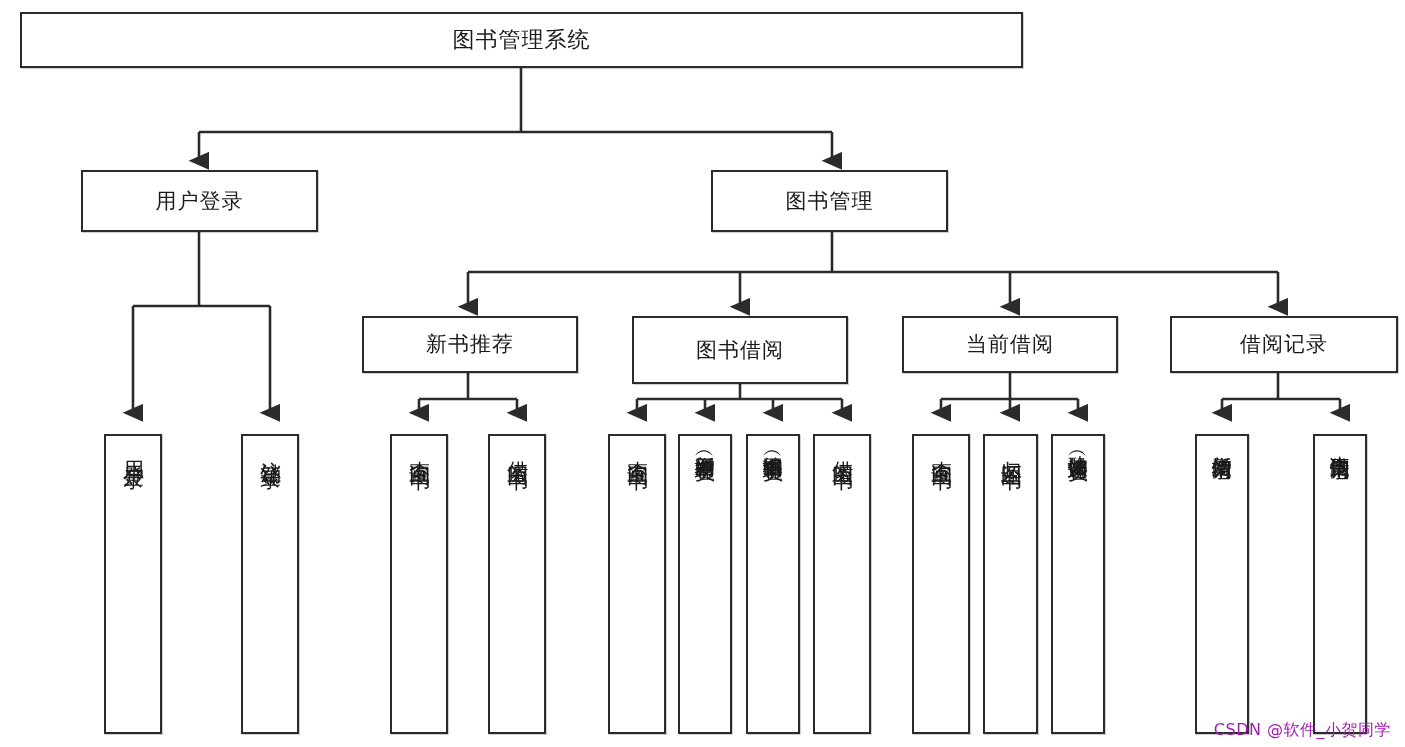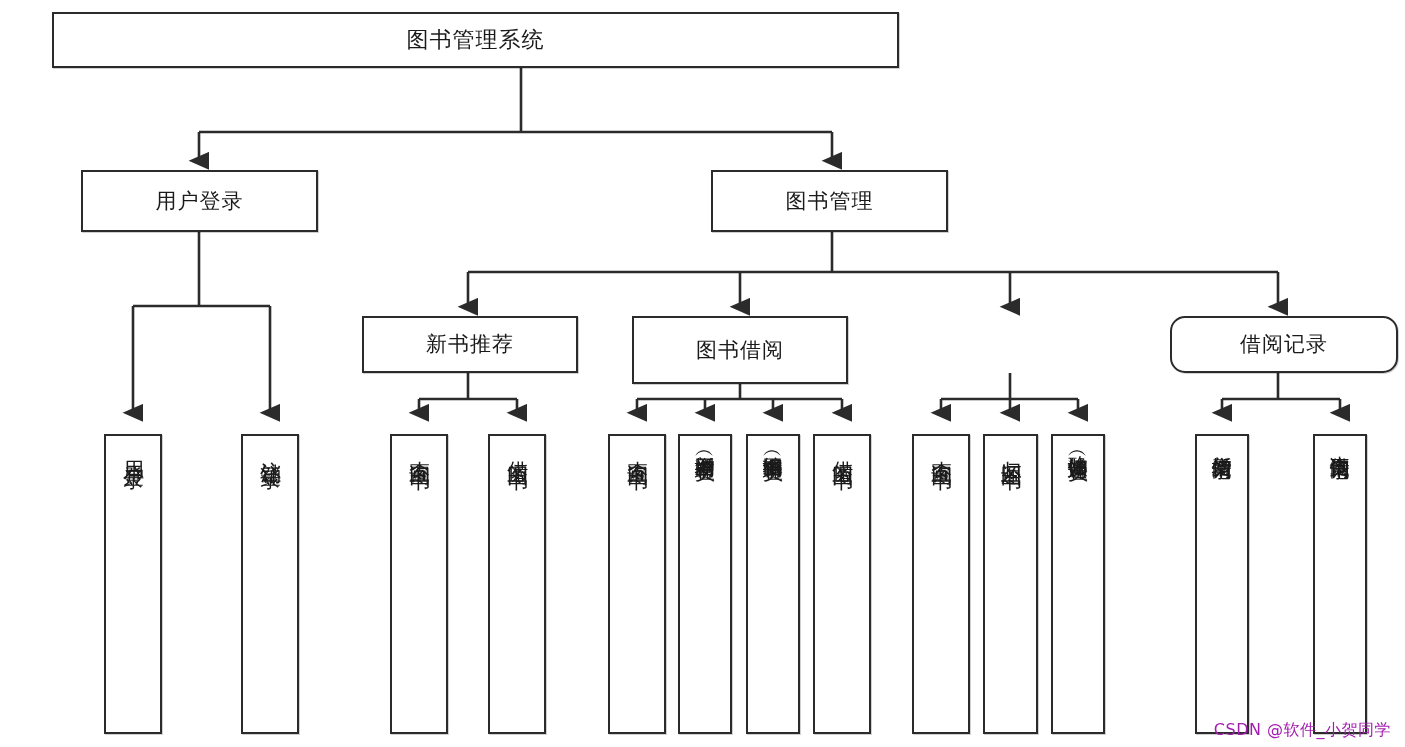--- a/index.html
+++ b/index.html
@@ -137,7 +137,7 @@
     </g>
   </svg>
 
-  <div class="node-box root horizontal" style="left:20px; top:12px; width:847px; height:56px;margin-left:32px;">
+  <div class="node-box root horizontal" style="left:20px; top:12px; width:1003px; height:56px;">
     <span class="node-label">图书管理系统</span>
   </div>
 

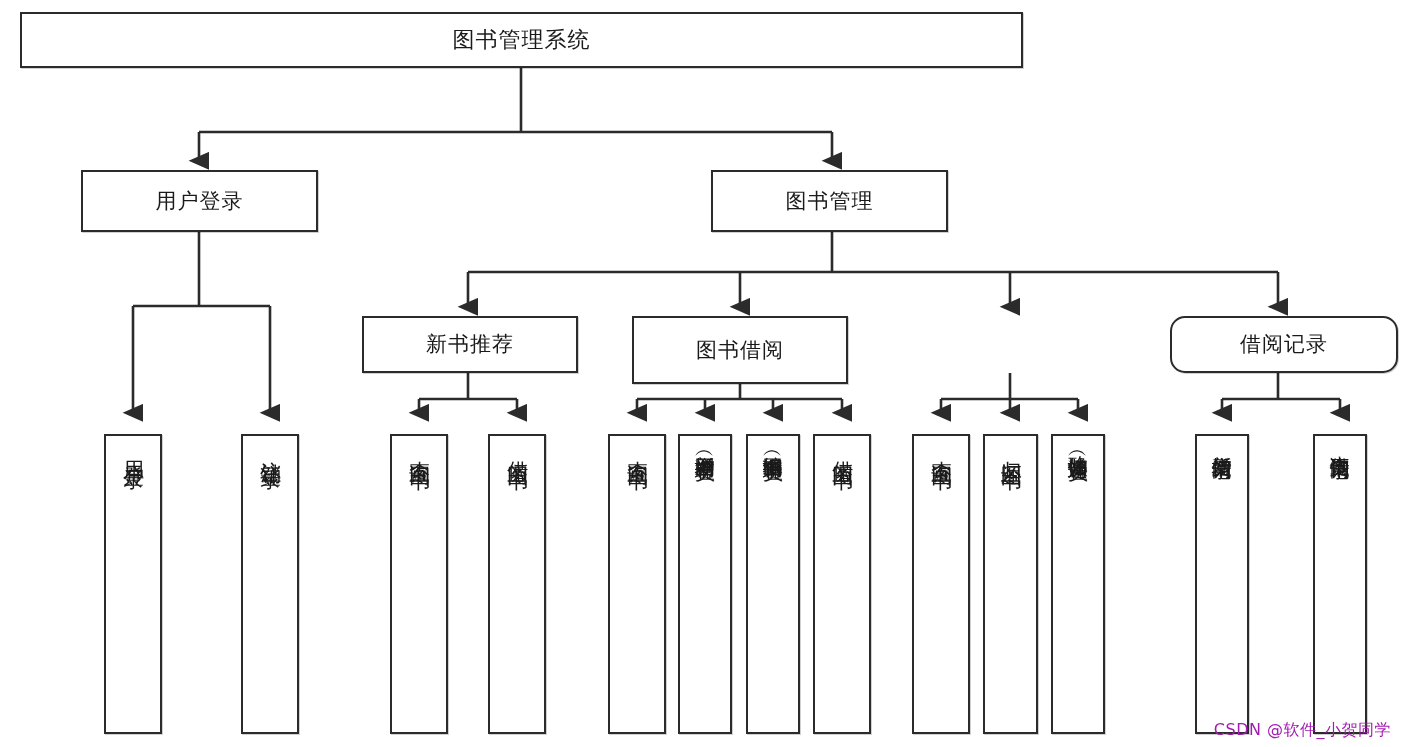--- a/index.html
+++ b/index.html
@@ -154,6 +154,9 @@
   <div class="node-box horizontal" style="left:632px; top:316px; width:216px; height:68px;">
     <span class="node-label">图书借阅</span>
   </div>
+  <div class="node-box horizontal" style="left:902px; top:316px; width:216px; height:57px;">
+    <span class="node-label">当前借阅</span>
+  </div>
   <div class="node-box horizontal" style="left:1170px; top:316px; width:228px; height:57px;border-radius:15px;">
     <span class="node-label">借阅记录</span>
   </div>

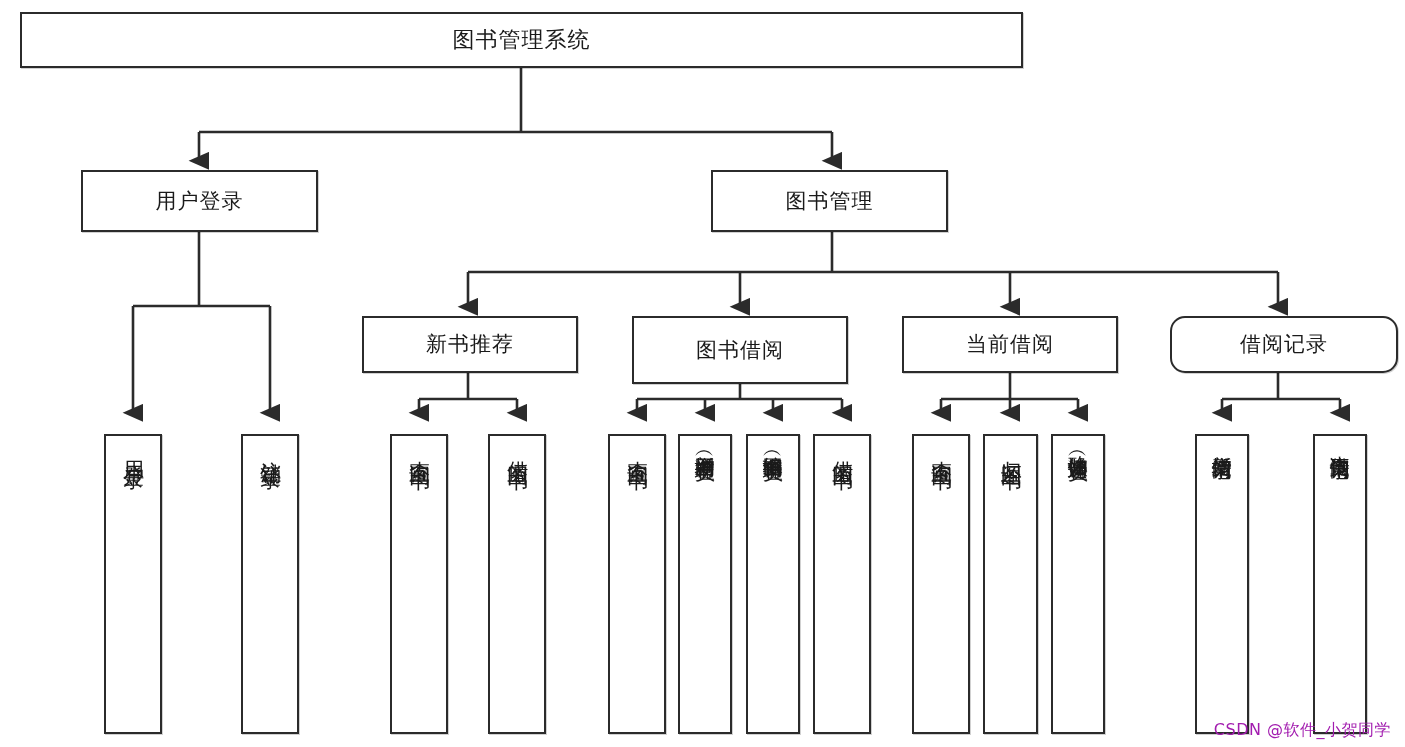--- a/index.html
+++ b/index.html
@@ -157,7 +157,7 @@
   <div class="node-box horizontal" style="left:902px; top:316px; width:216px; height:57px;">
     <span class="node-label">当前借阅</span>
   </div>
-  <div class="node-box horizontal" style="left:1170px; top:316px; width:228px; height:57px;border-radius:15px;">
+  <div class="node-box horizontal" style="left:1170px; top:316px; width:228px; height:57px;">
     <span class="node-label">借阅记录</span>
   </div>
 

